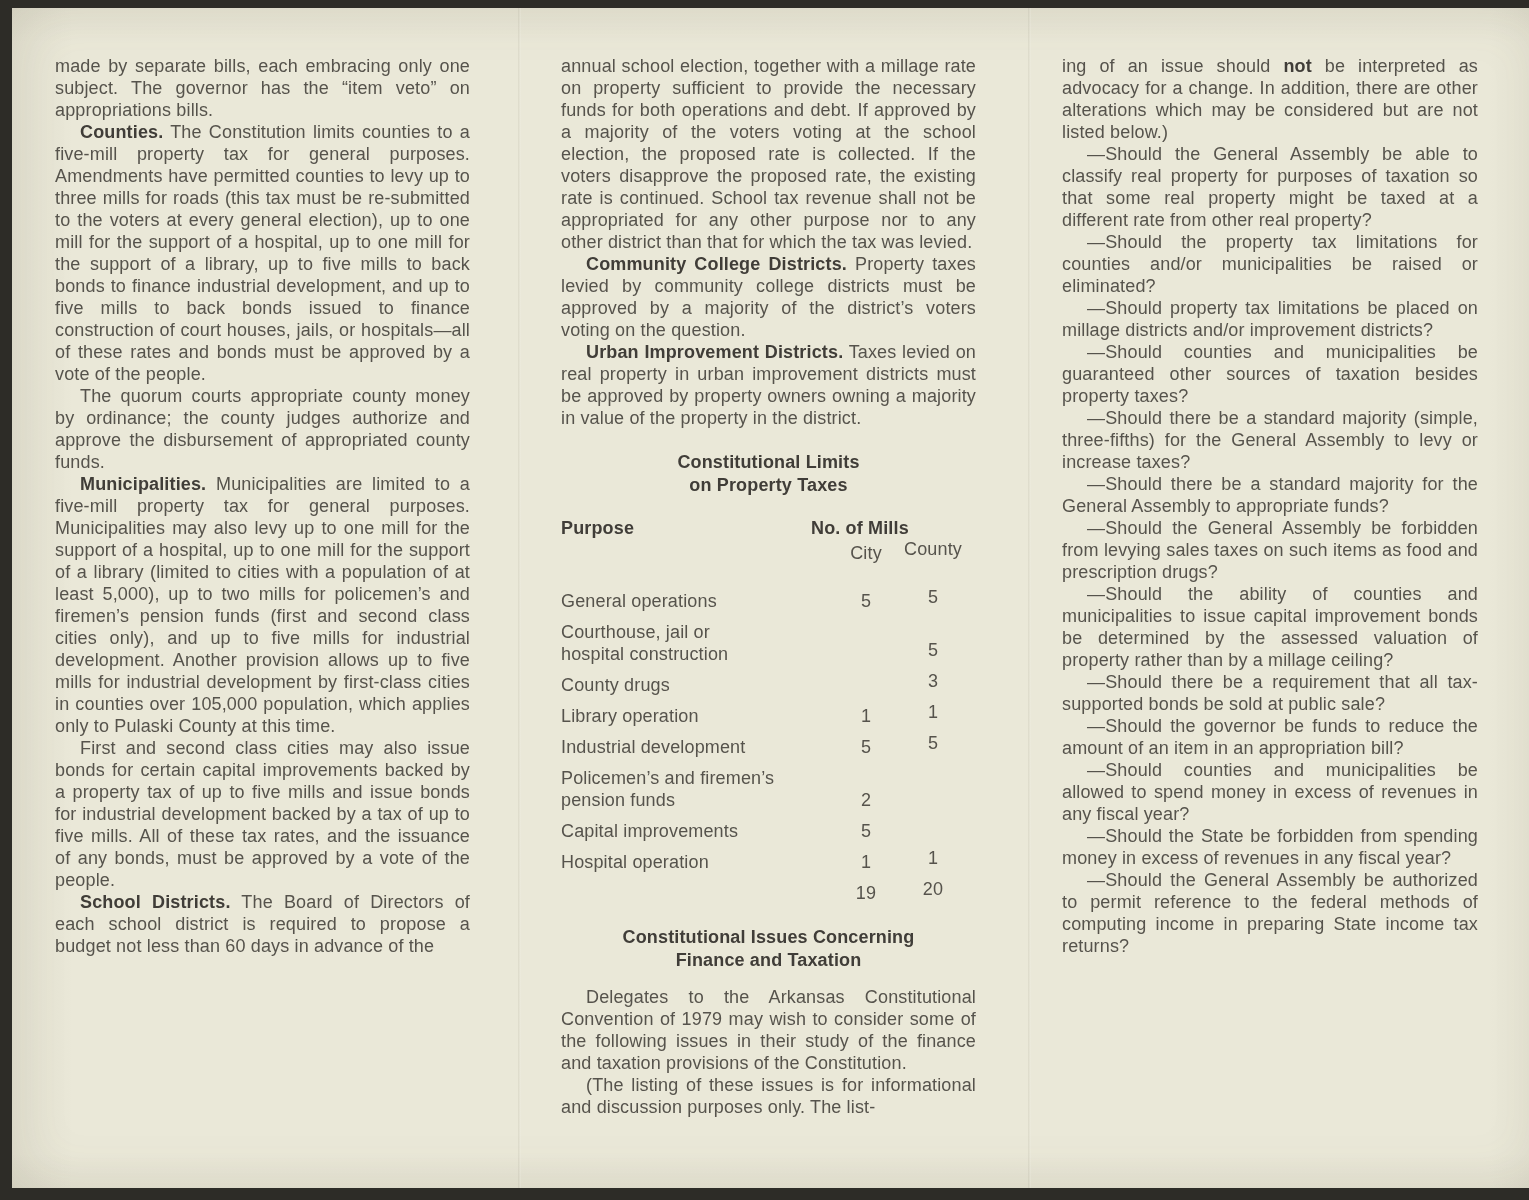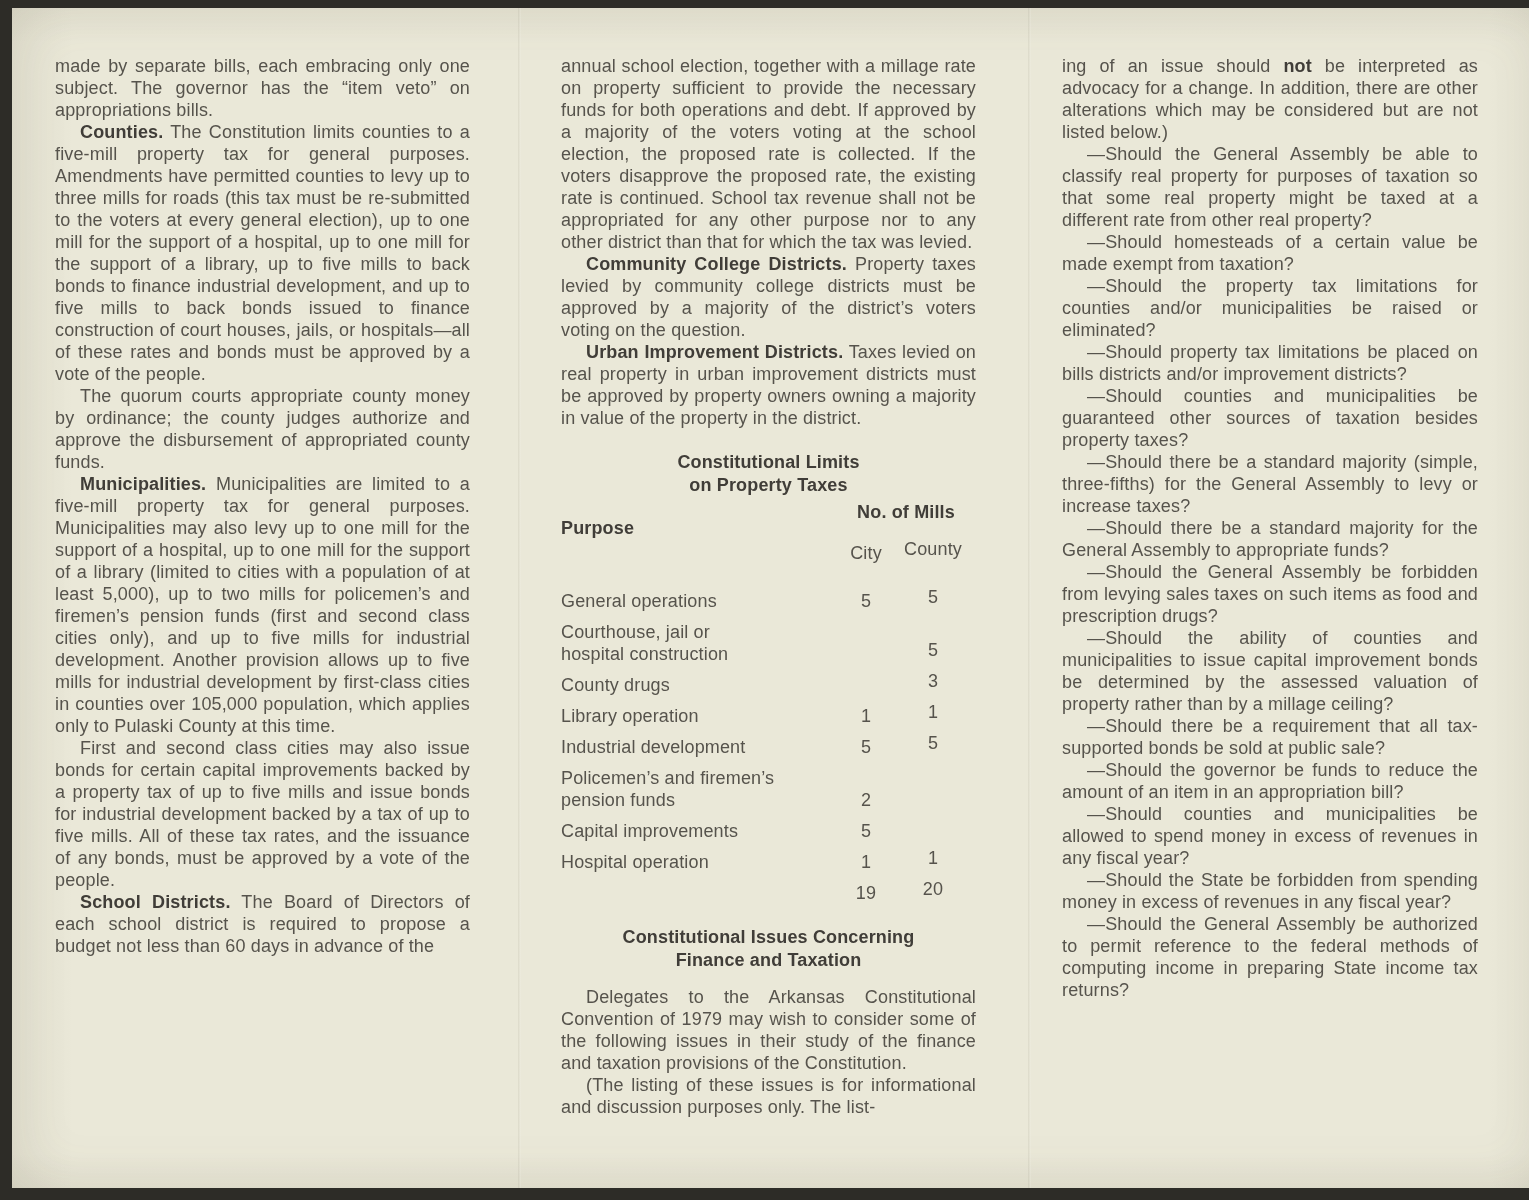--- a/index.html
+++ b/index.html
@@ -151,7 +151,6 @@
   <div class="col" id="col-right">
       <p class="para"><span>ing of an issue should </span><span class="lead">not</span><span> be interpreted as advocacy for a change. In addition, there are other alterations which may be considered but are not listed below.)</span></p>
       <p class="para indent"><span>—Should the General Assembly be able to classify real property for purposes of taxation so that some real property might be taxed at a different rate from other real property?</span></p>
-      <p class="para indent"><span>—Should homesteads of a certain value be made exempt from taxation?</span></p>
       <p class="para indent"><span>—Should the property tax limitations for counties and/or municipalities be raised or eliminated?</span></p>
       <p class="para indent"><span>—Should property tax limitations be placed on bills districts and/or improvement districts?</span></p>
       <p class="para indent"><span>—Should counties and municipalities be guaranteed other sources of taxation besides property taxes?</span></p>

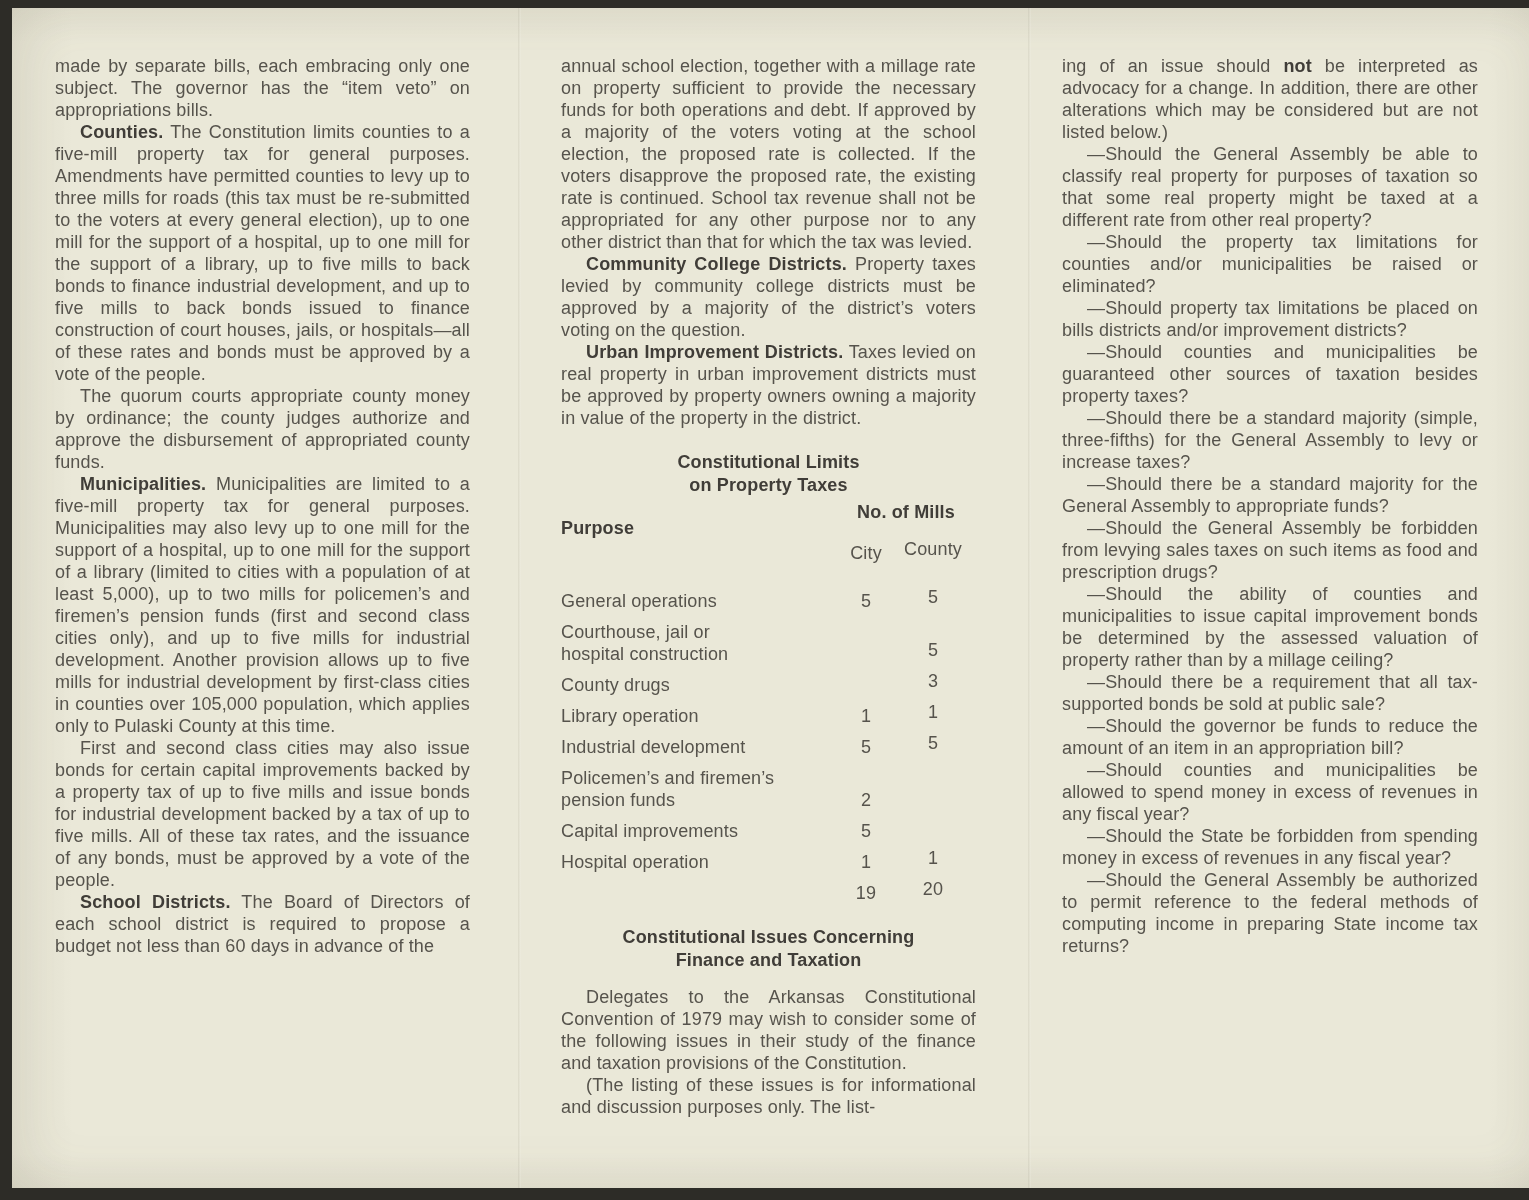--- a/index.html
+++ b/index.html
@@ -152,7 +152,7 @@
       <p class="para"><span>ing of an issue should </span><span class="lead">not</span><span> be interpreted as advocacy for a change. In addition, there are other alterations which may be considered but are not listed below.)</span></p>
       <p class="para indent"><span>—Should the General Assembly be able to classify real property for purposes of taxation so that some real property might be taxed at a different rate from other real property?</span></p>
       <p class="para indent"><span>—Should the property tax limitations for counties and/or municipalities be raised or eliminated?</span></p>
-      <p class="para indent"><span>—Should property tax limitations be placed on bills districts and/or improvement districts?</span></p>
+      <p class="para indent"><span>—Should property tax limitations be placed on millage districts and/or improvement districts?</span></p>
       <p class="para indent"><span>—Should counties and municipalities be guaranteed other sources of taxation besides property taxes?</span></p>
       <p class="para indent"><span>—Should there be a standard majority (simple, three-fifths) for the General Assembly to levy or increase taxes?</span></p>
       <p class="para indent"><span>—Should there be a standard majority for the General Assembly to appropriate funds?</span></p>

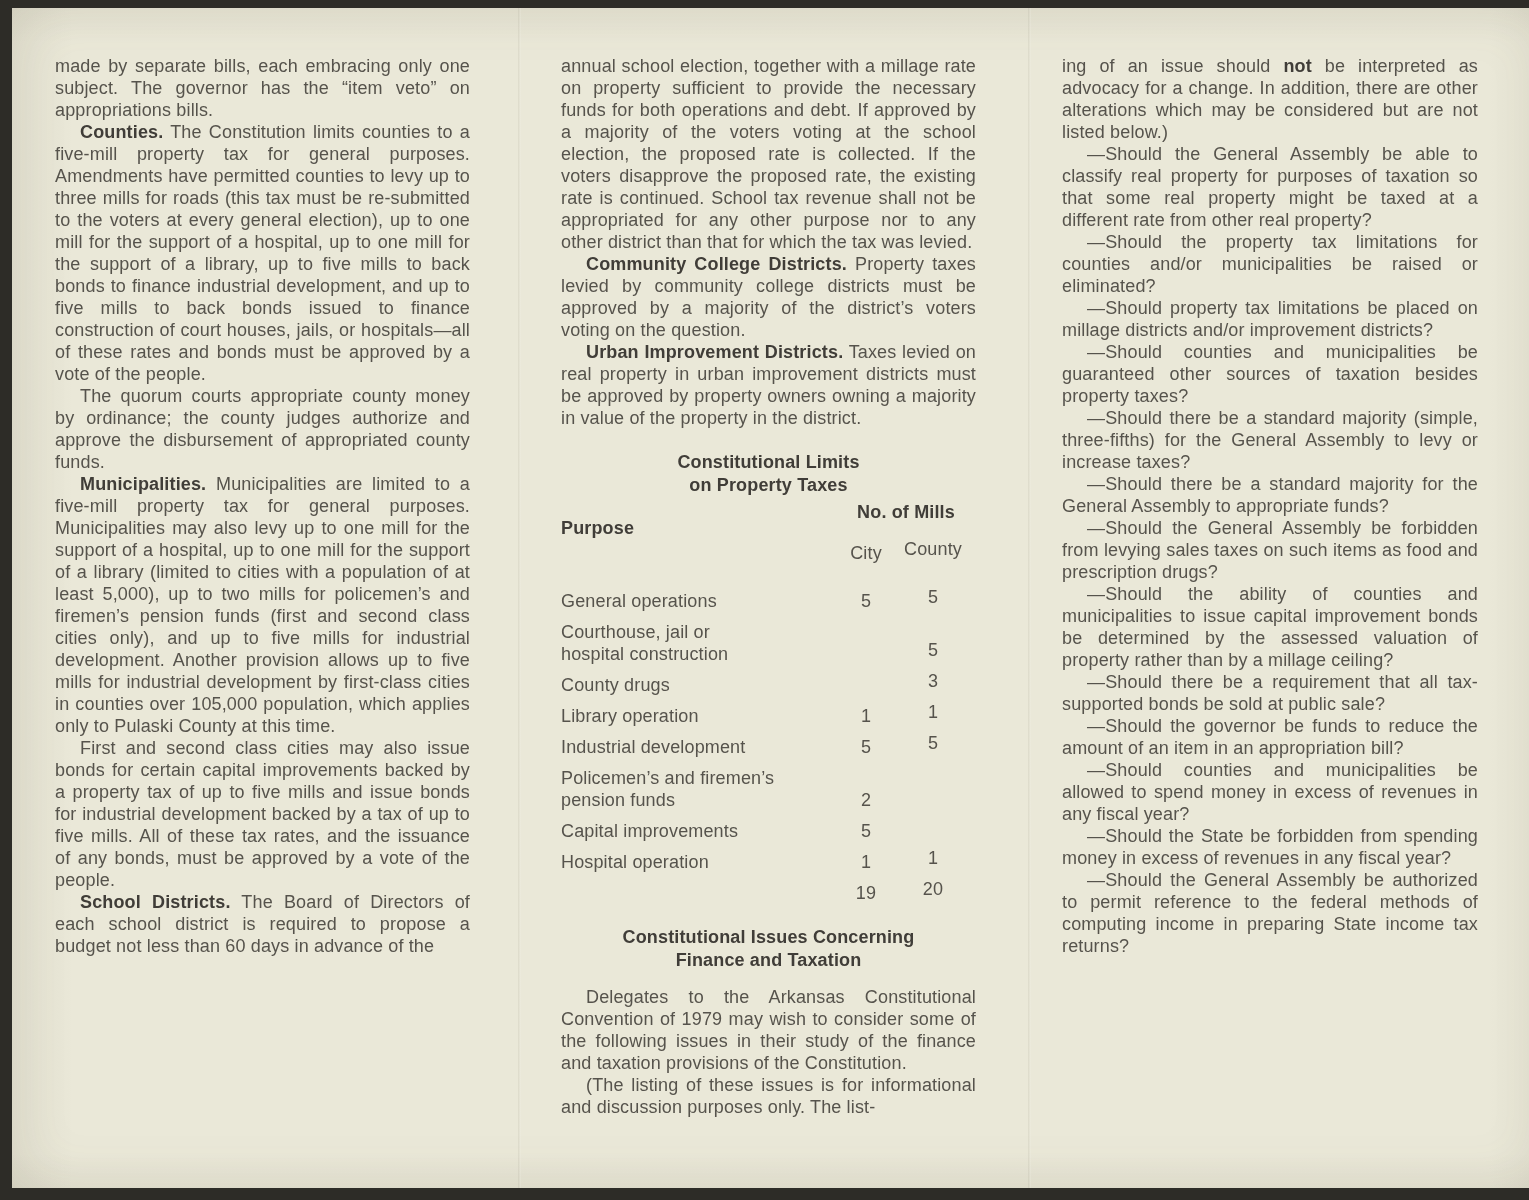--- a/index.html
+++ b/index.html
@@ -51,7 +51,7 @@
   .rlabel { max-width: 270px; }
   .ccity    { position: absolute; left: 275px; width: 60px;  bottom: 0; text-align: center; }
   .ccounty  { position: absolute; left: 342px; width: 60px;  bottom: 4px; text-align: center; }
-  .millshead{ position: absolute; left: 250px; width: 190px; bottom: 16px; text-align: center; }
+  .millshead{ position: absolute; left: 250px; width: 190px; bottom: 0; text-align: left; }
   .totals { margin-bottom: 9px; }
 </style>
 </head>

